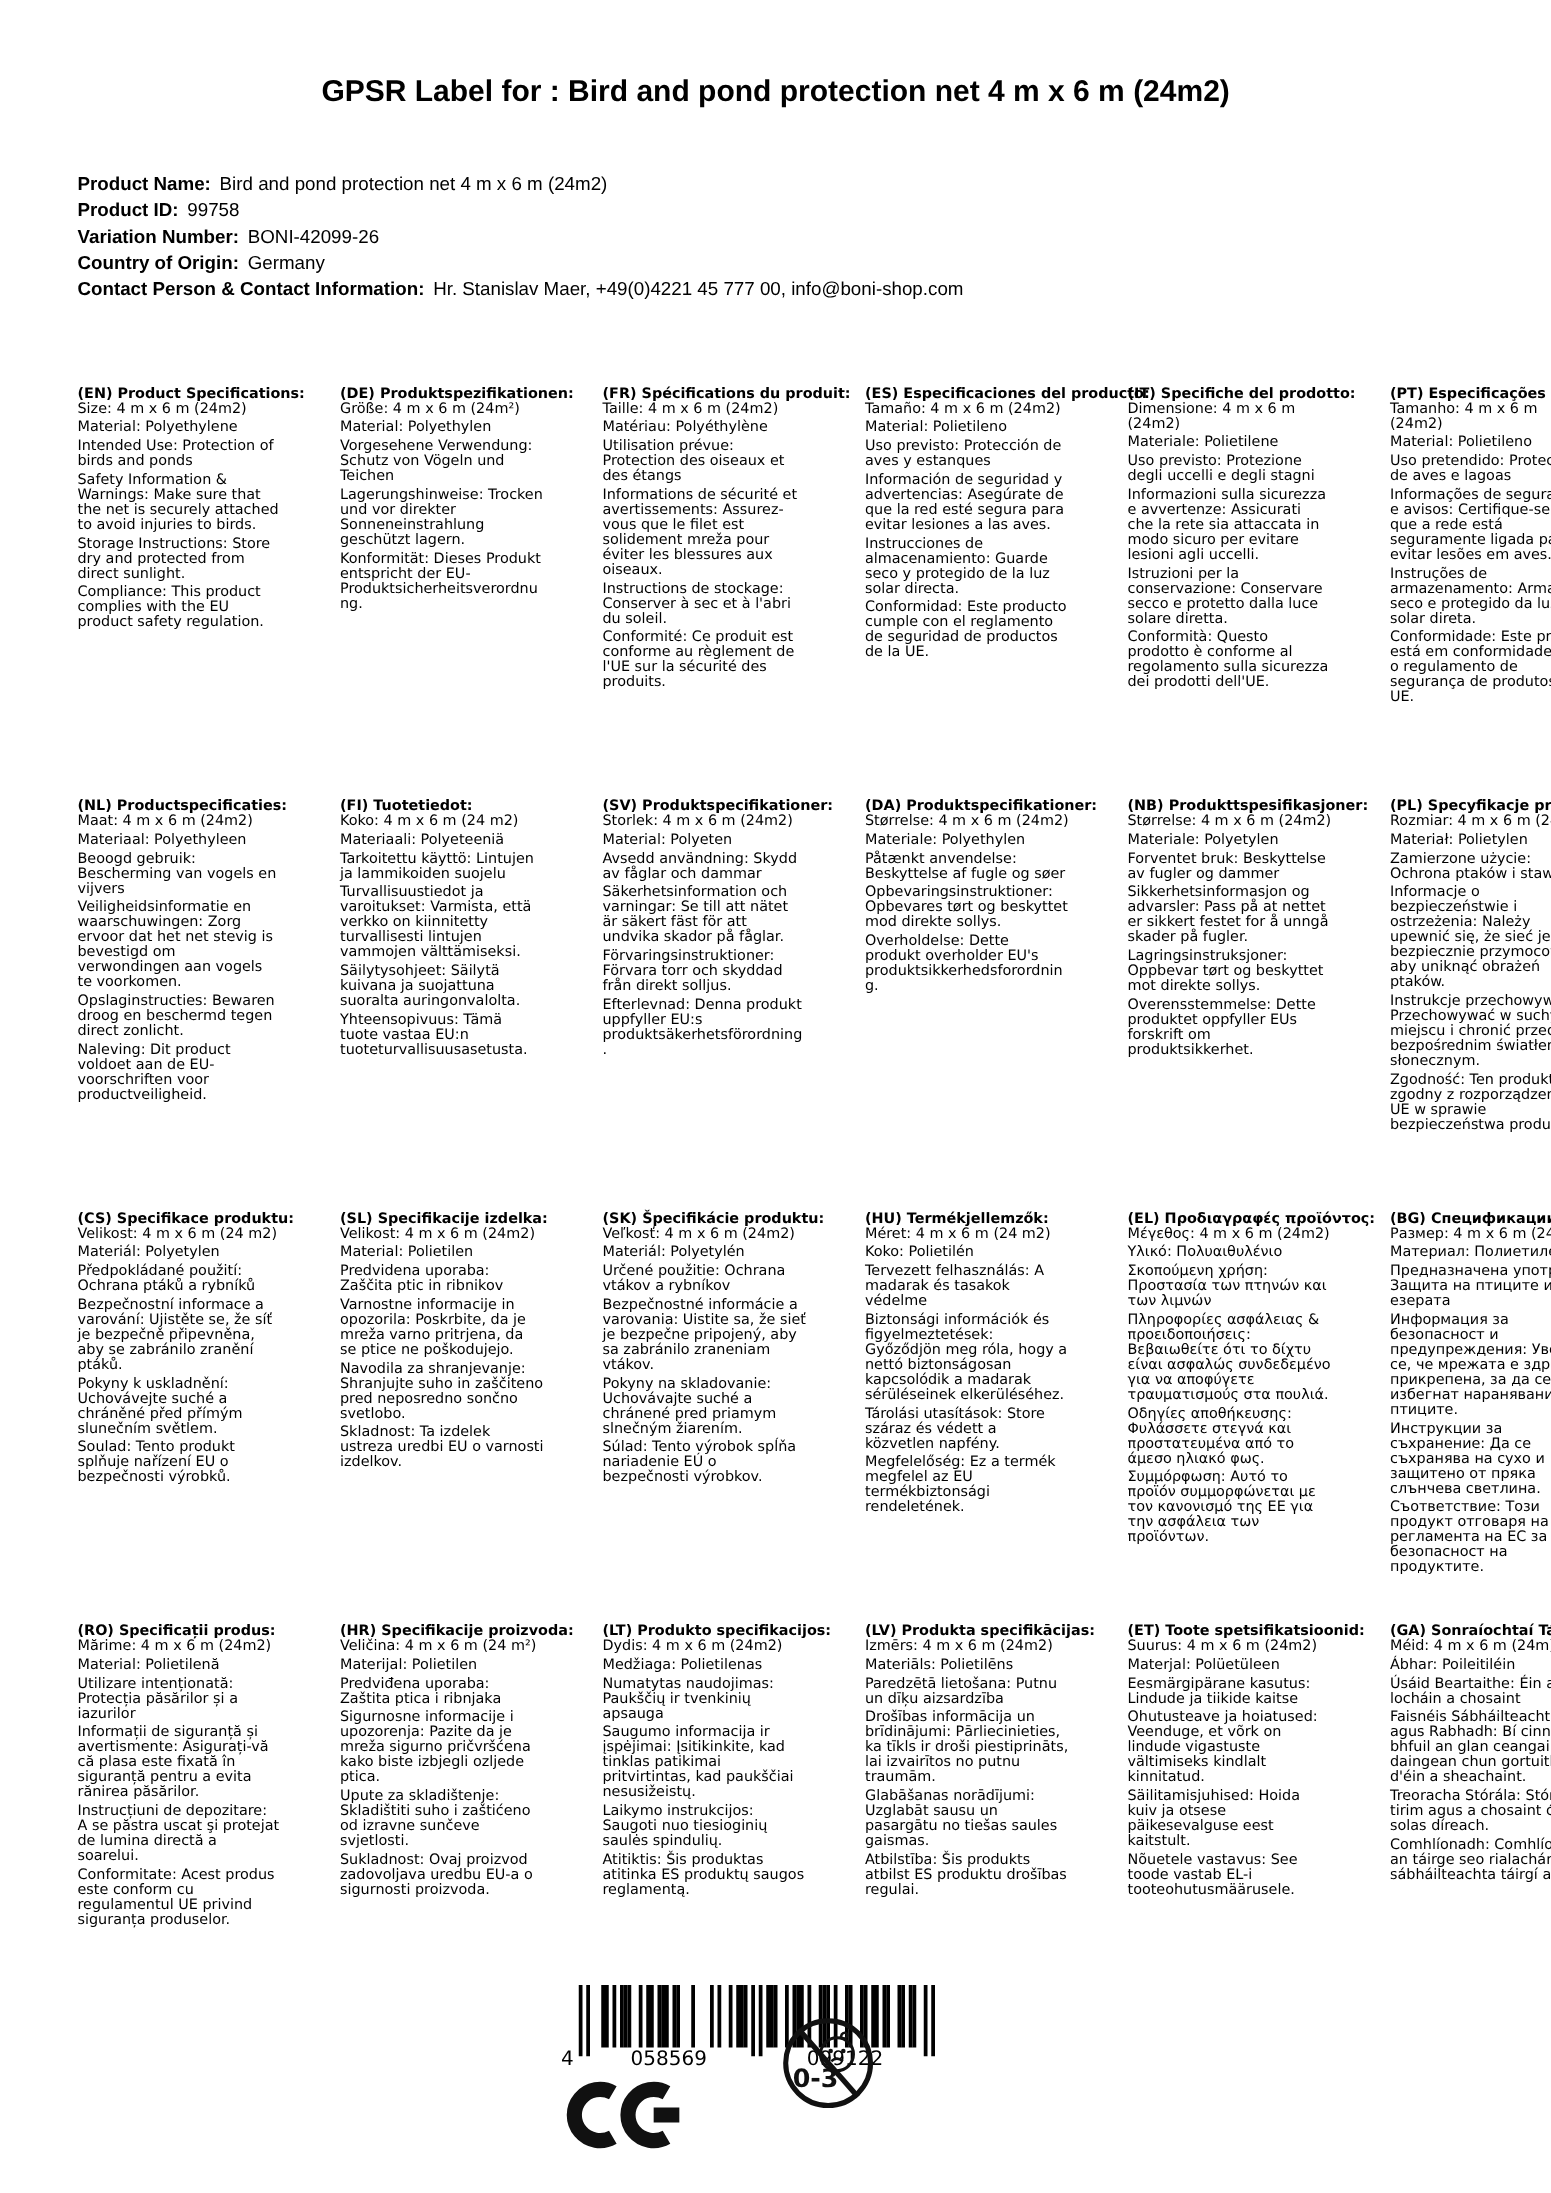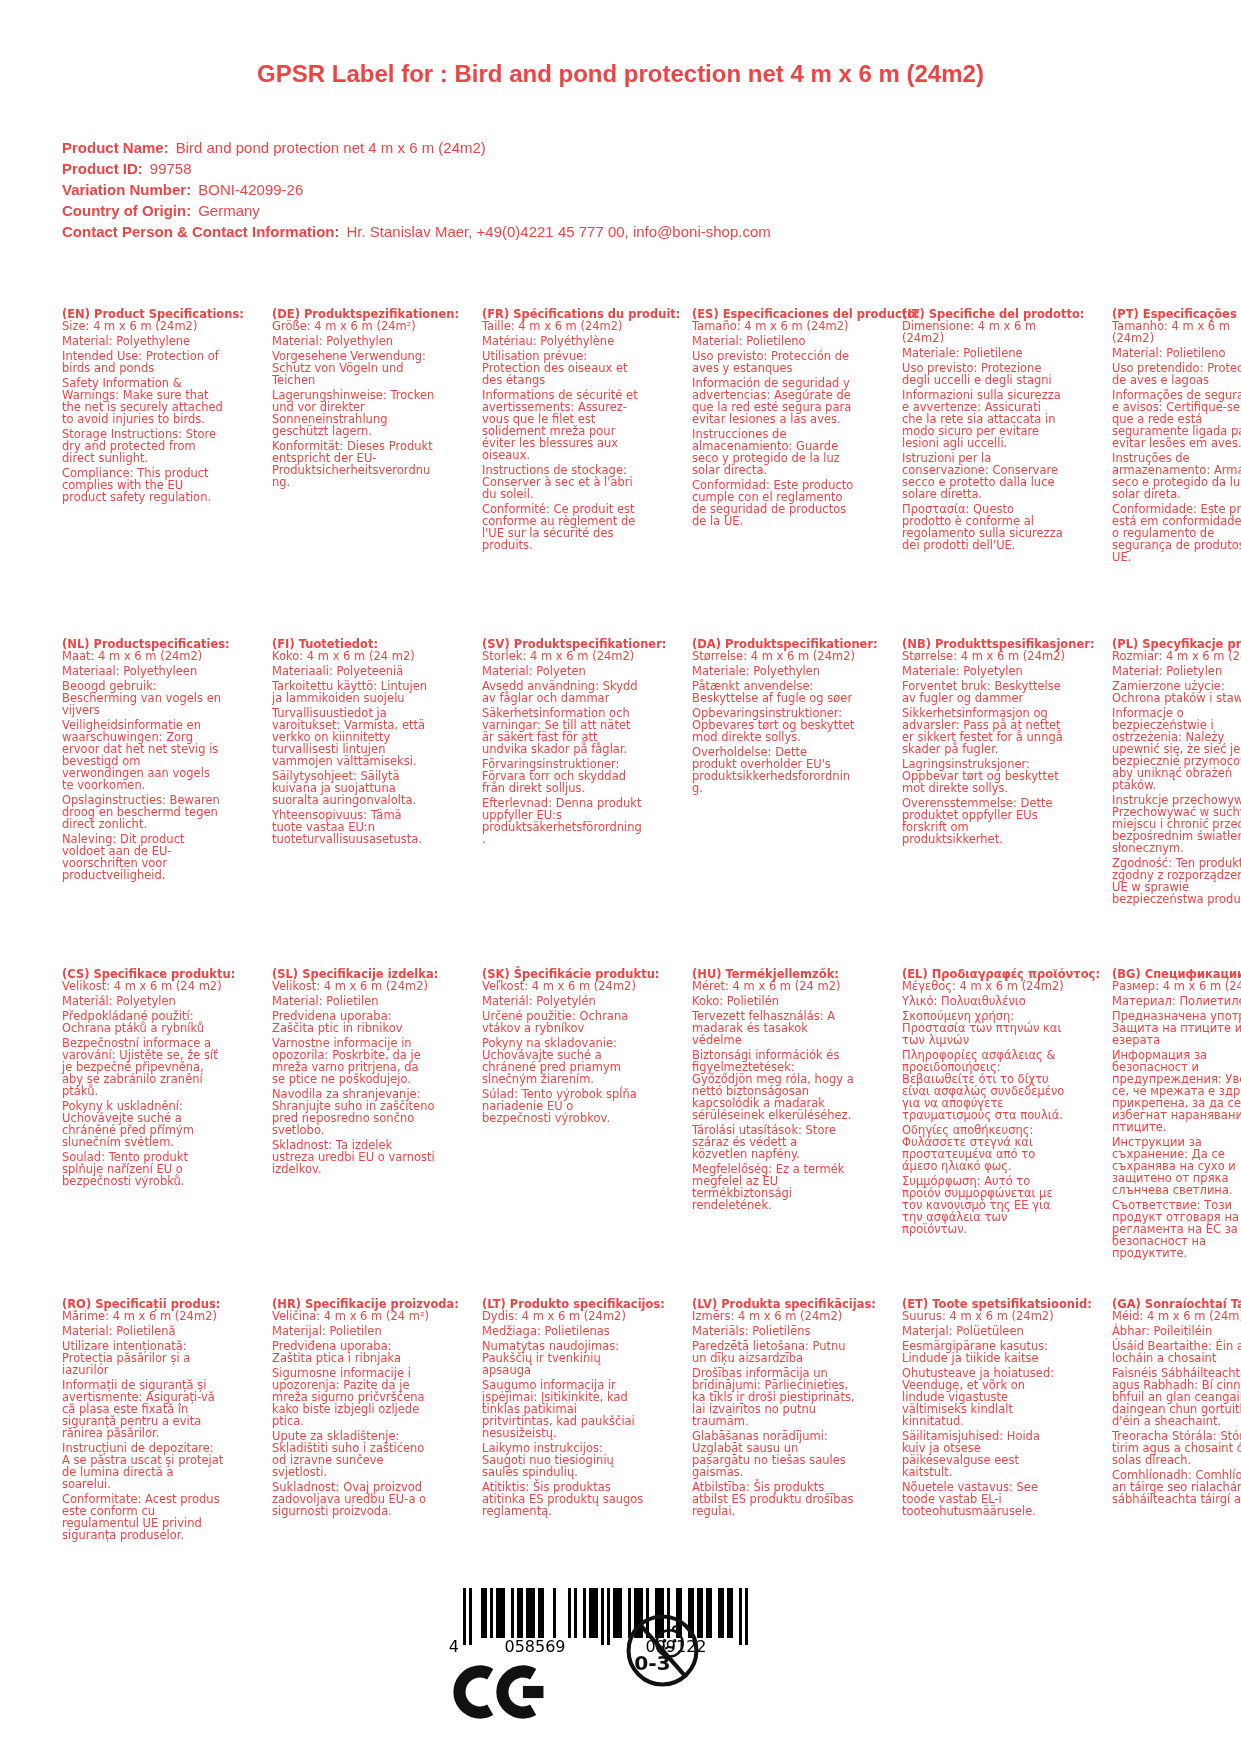--- a/index.html
+++ b/index.html
@@ -4,7 +4,7 @@
 <style>
   * { margin:0; padding:0; box-sizing:border-box; }
   html,body { background:#fff; }
-  .page { position:relative; width:1241px; height:1754px; background:#fff; color:#ef4444; overflow:hidden;text-decoration:underline; }
+  .page { position:relative; width:1241px; height:1754px; background:#fff; color:#000000; overflow:hidden;text-decoration:underline; }
 
   .title { position:absolute; top:61px; left:0; width:100%; text-align:center;
            font-family:"Liberation Sans", sans-serif; font-weight:bold; font-size:24px; line-height:26px; }

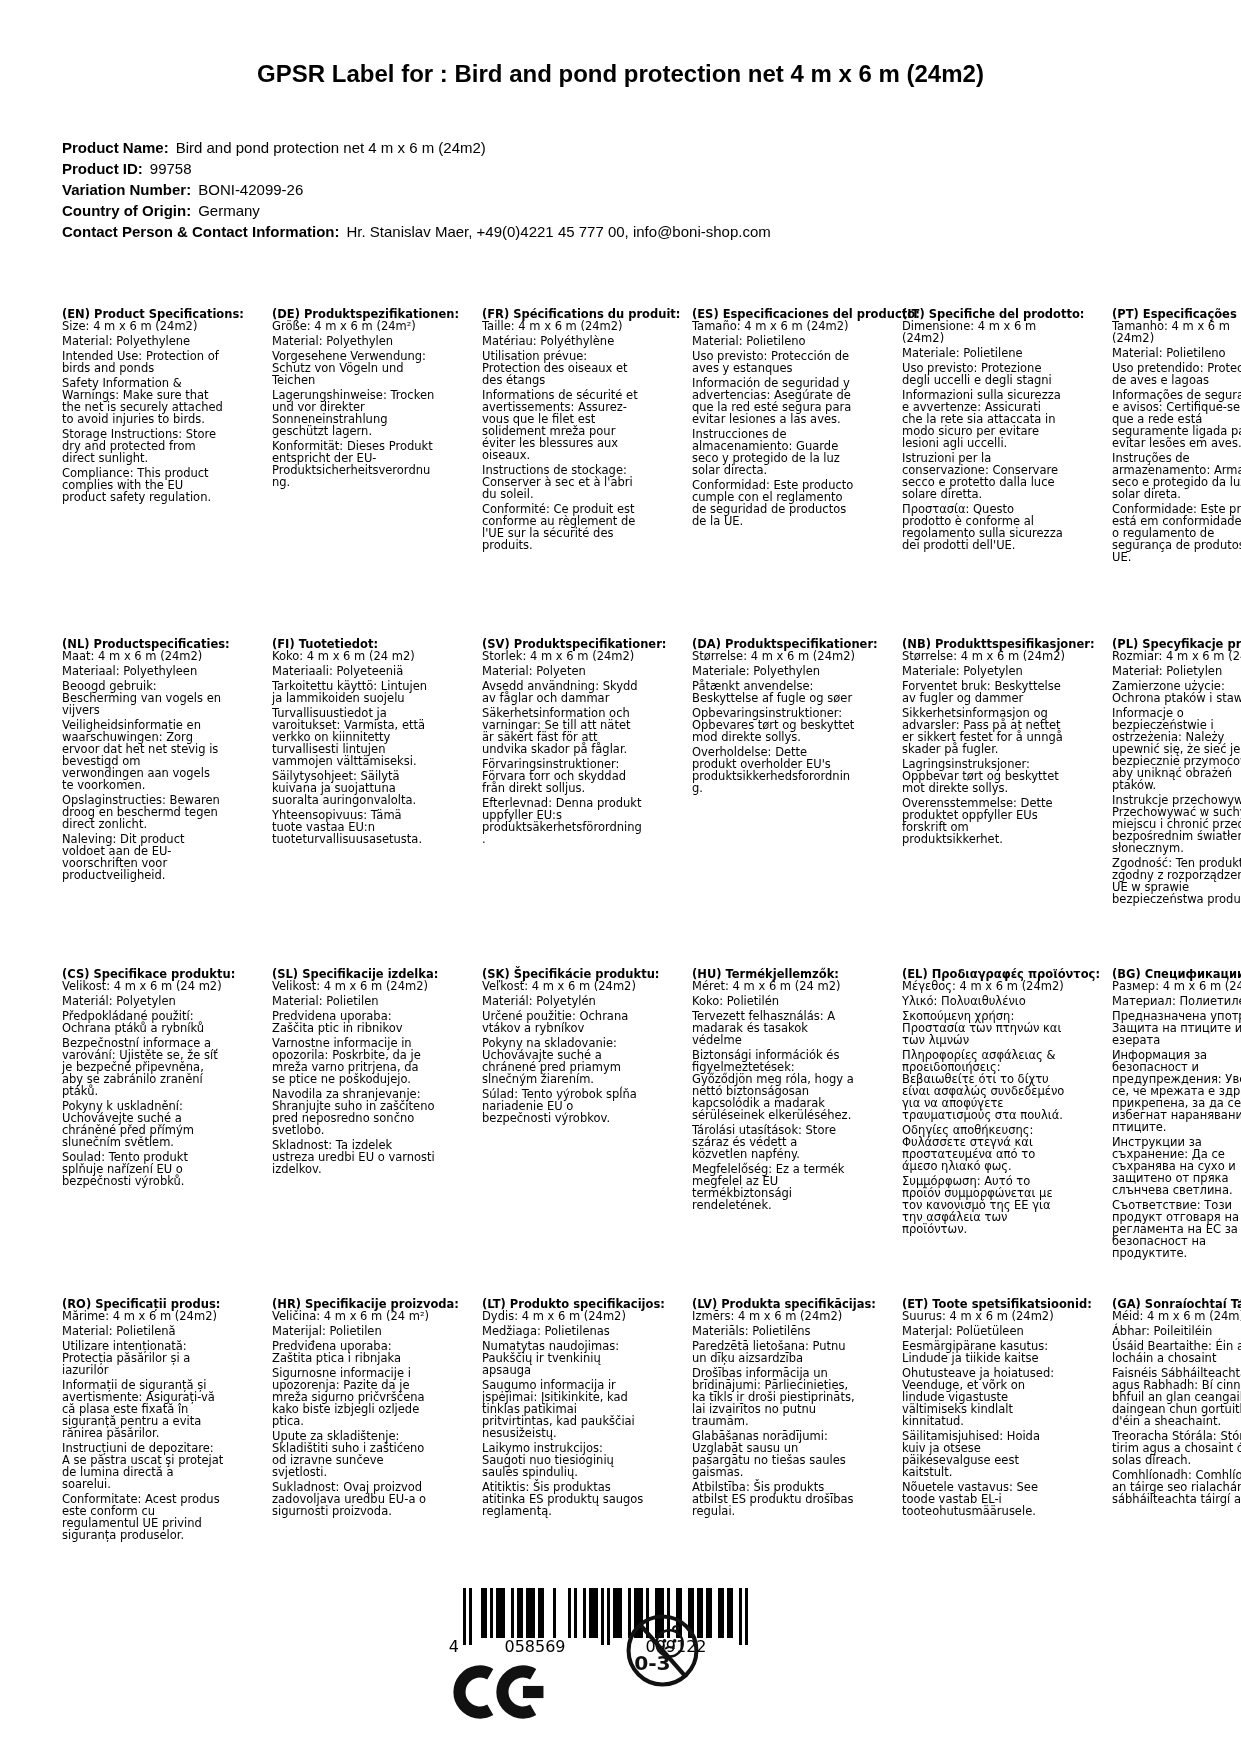--- a/index.html
+++ b/index.html
@@ -89,7 +89,7 @@
         <div class="para">Uso previsto: Protezione degli uccelli e degli stagni</div>
         <div class="para">Informazioni sulla sicurezza e avvertenze: Assicurati che la rete sia attaccata in modo sicuro per evitare lesioni agli uccelli.</div>
         <div class="para">Istruzioni per la conservazione: Conservare secco e protetto dalla luce solare diretta.</div>
-        <div class="para">Προστασία: Questo prodotto è conforme al regolamento sulla sicurezza dei prodotti dell'UE.</div>
+        <div class="para">Conformità: Questo prodotto è conforme al regolamento sulla sicurezza dei prodotti dell'UE.</div>
       </div>
       <div class="block">
         <div class="block-header">(PT) Especificações do produto:</div>

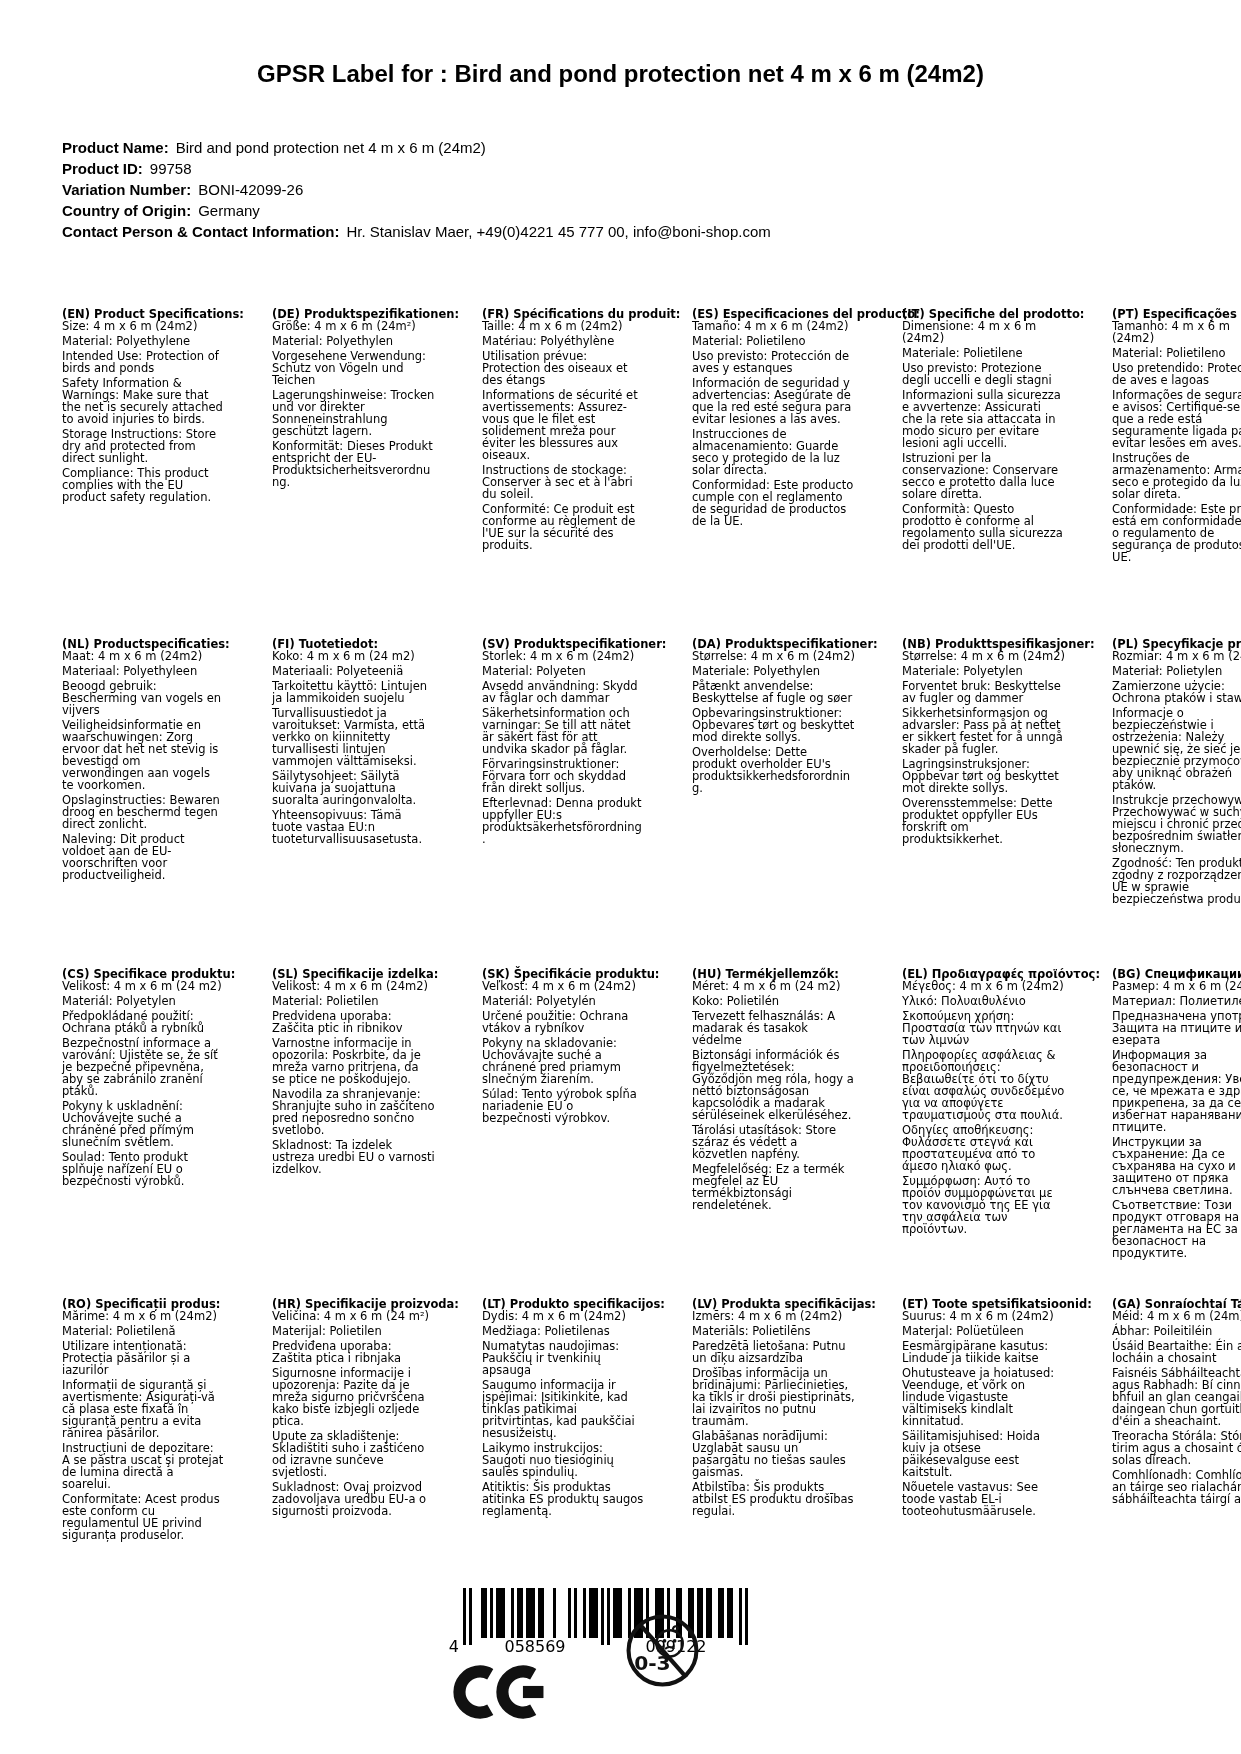--- a/index.html
+++ b/index.html
@@ -176,6 +176,7 @@
         <div class="para first">Veľkosť: 4 m x 6 m (24m2)</div>
         <div class="para">Materiál: Polyetylén</div>
         <div class="para">Určené použitie: Ochrana vtákov a rybníkov</div>
+        <div class="para">Bezpečnostné informácie a varovania: Uistite sa, že sieť je bezpečne pripojený, aby sa zabránilo zraneniam vtákov.</div>
         <div class="para">Pokyny na skladovanie: Uchovávajte suché a chránené pred priamym slnečným žiarením.</div>
         <div class="para">Súlad: Tento výrobok spĺňa nariadenie EÚ o bezpečnosti výrobkov.</div>
       </div>

